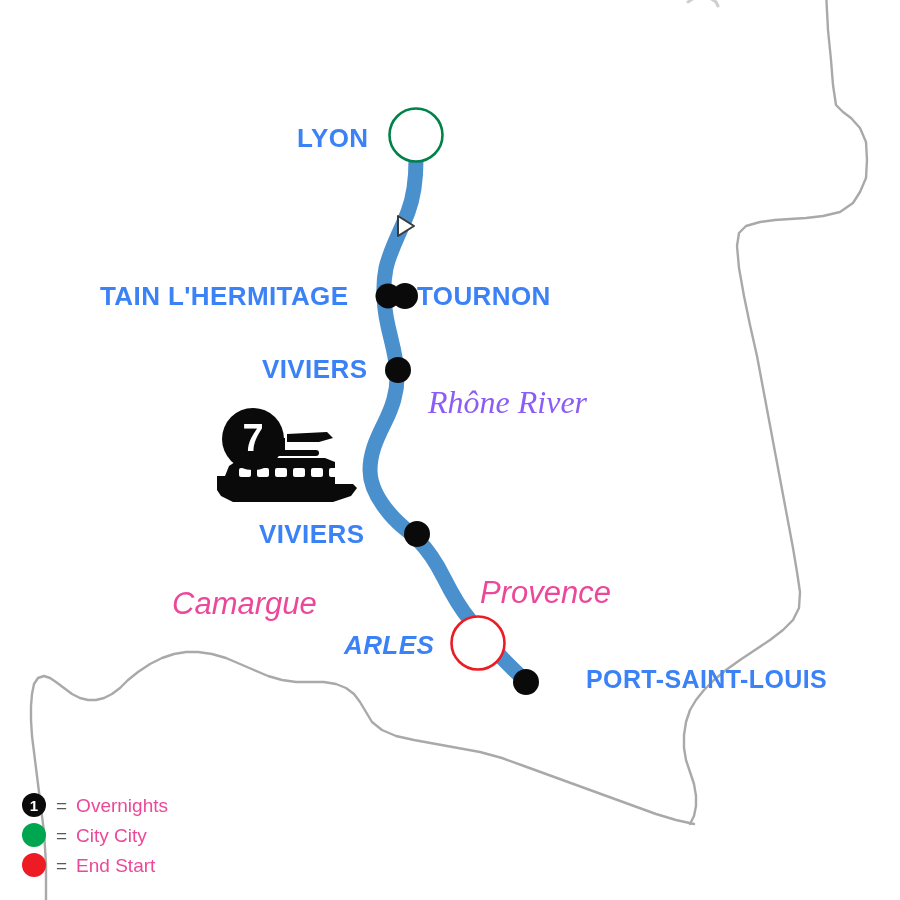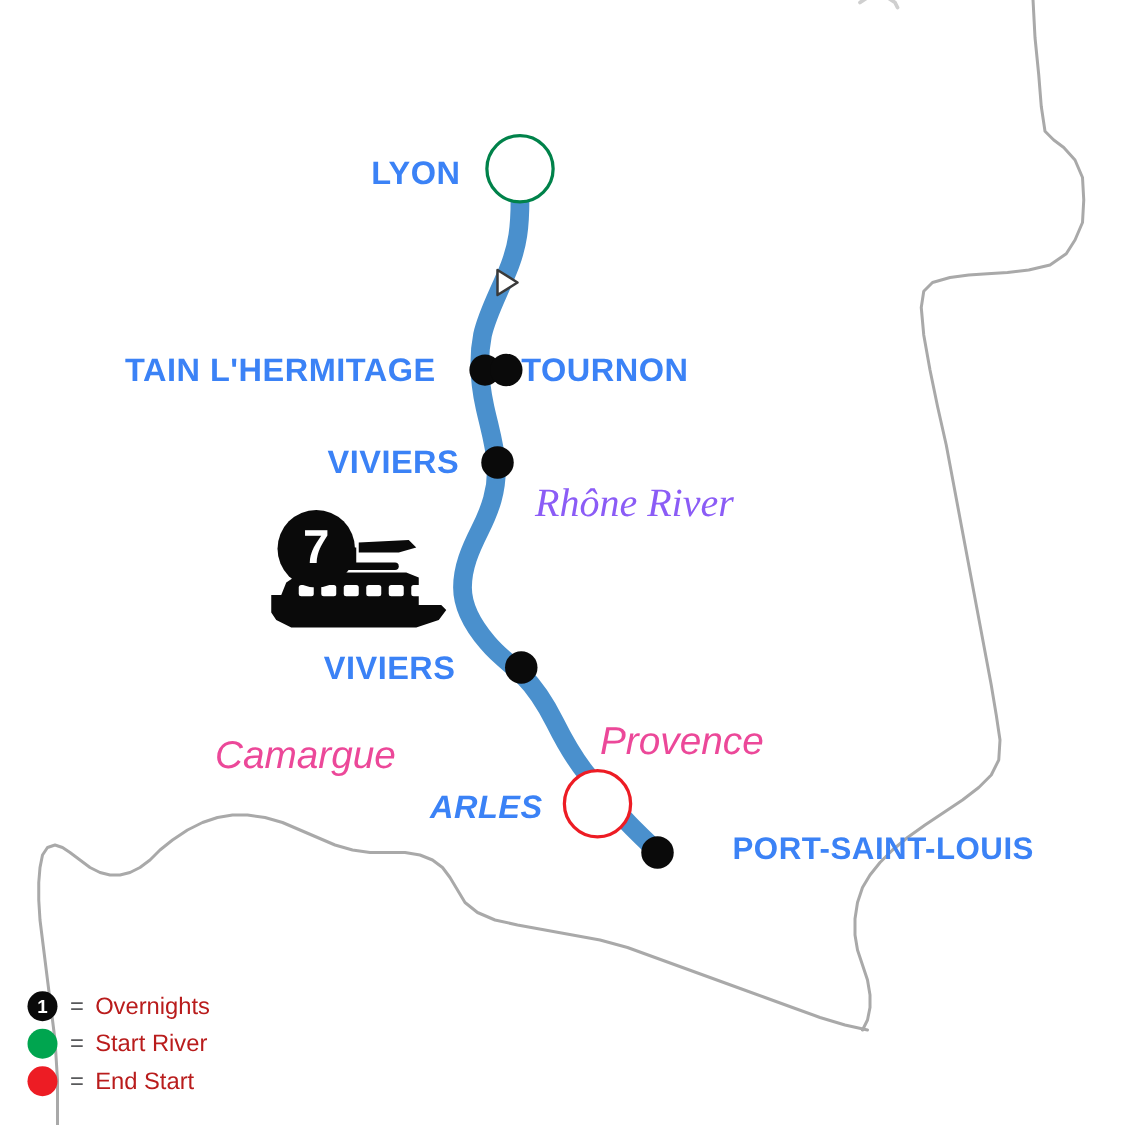--- a/index.html
+++ b/index.html
@@ -107,7 +107,7 @@
   }
   .legend-text {
     font-size: 19px;
-    color: #b91c1c;
+    color: #ec4899;
     font-family: "Liberation Sans", sans-serif;
     line-height: 1;
     white-space: nowrap;

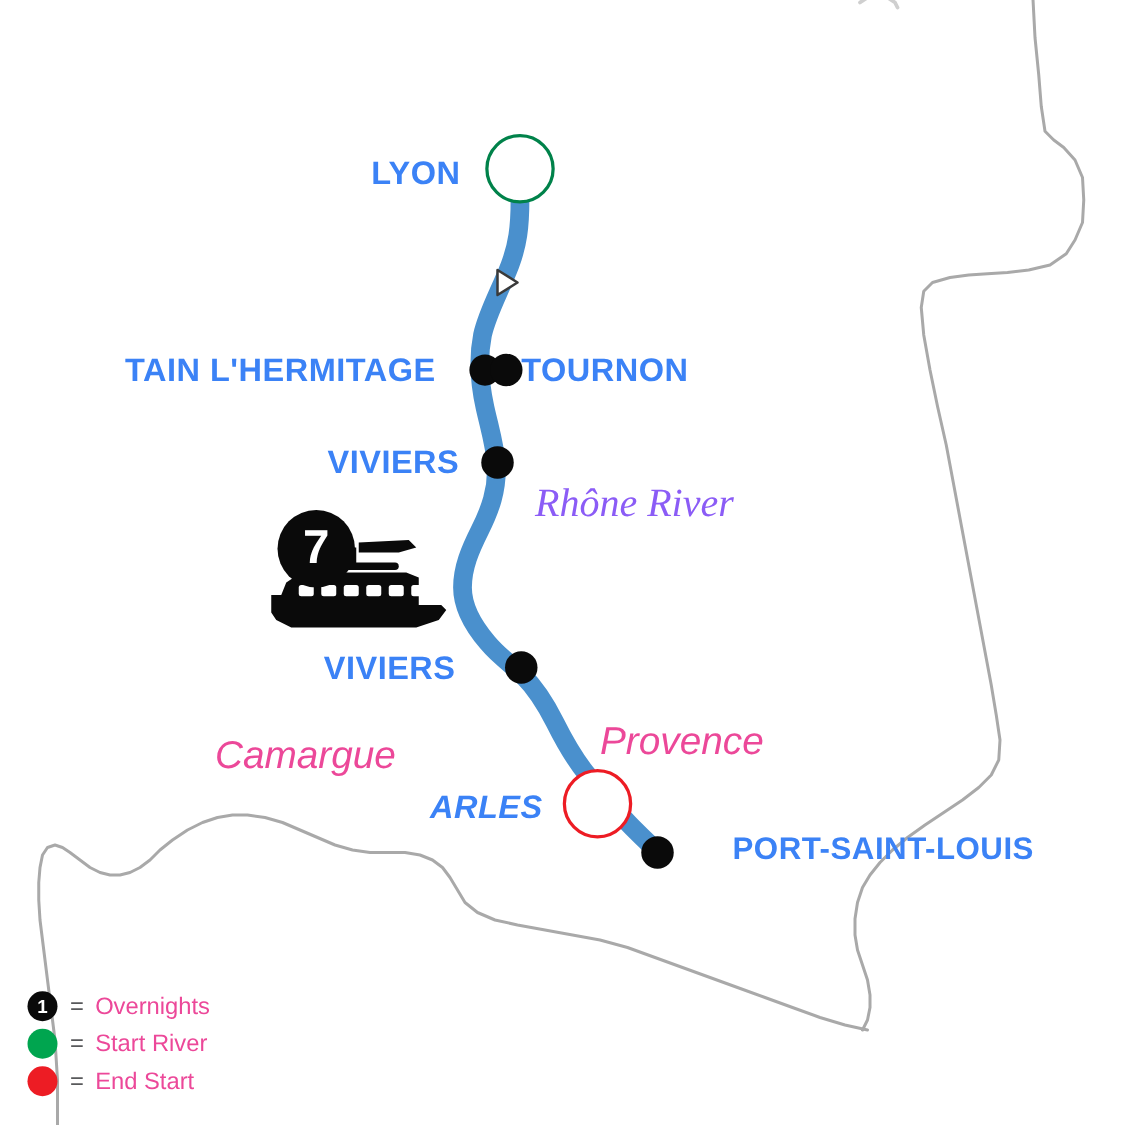--- a/index.html
+++ b/index.html
@@ -243,7 +243,7 @@
     <div class="legend-row">
       <div class="legend-swatch" style="background:#00a54f;"></div>
       <div class="legend-eq">=</div>
-      <div class="legend-text">Start River</div>
+      <div class="legend-text">City City</div>
     </div>
     <div class="legend-row">
       <div class="legend-swatch" style="background:#ed1c24;"></div>

